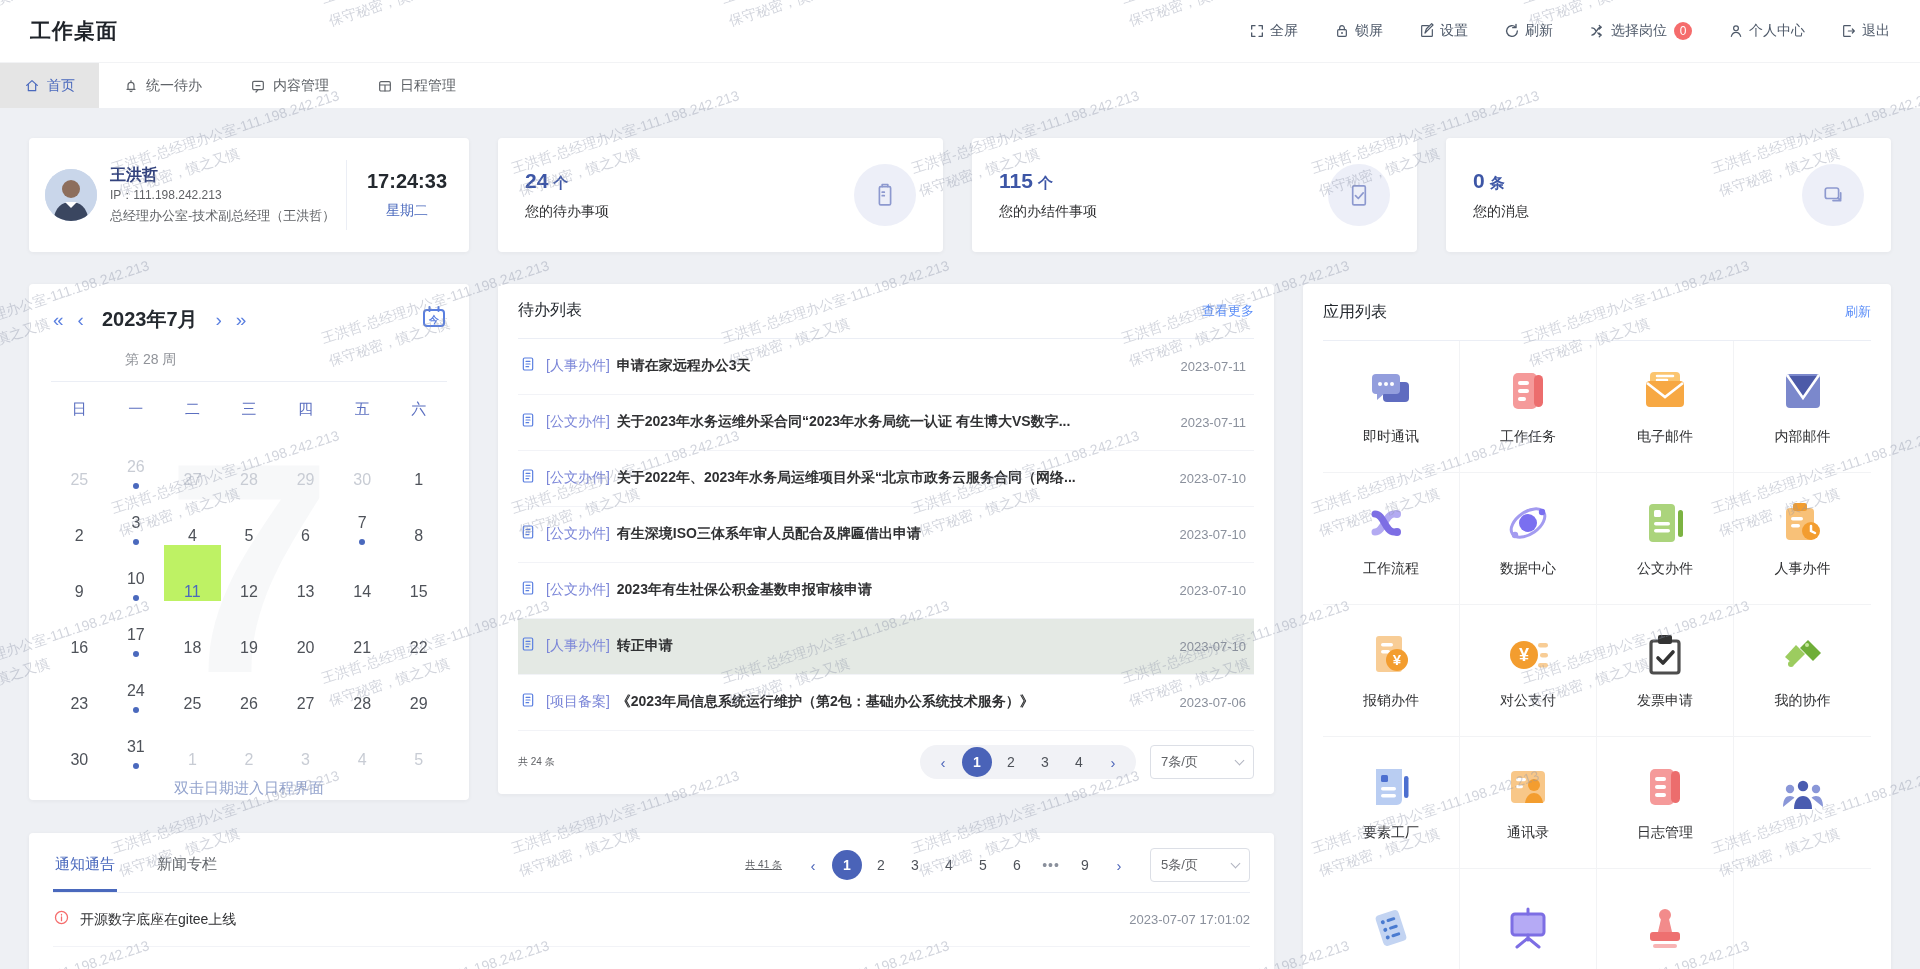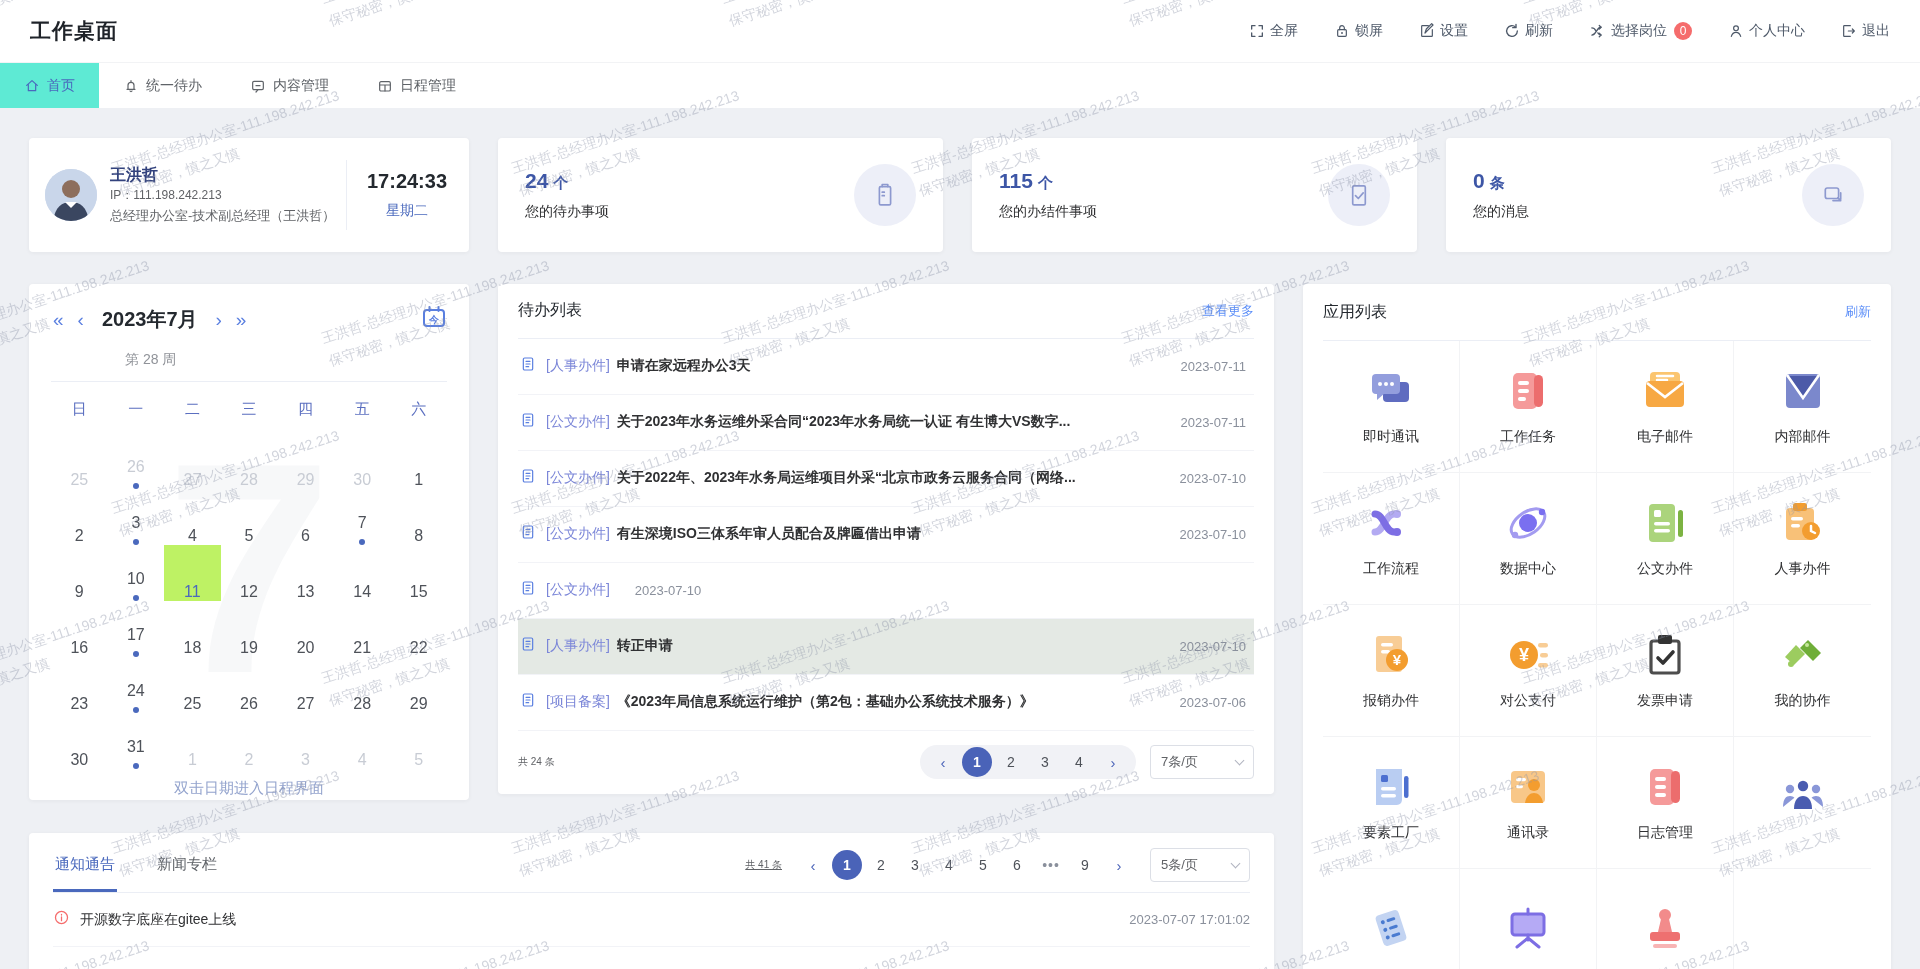--- a/index.html
+++ b/index.html
@@ -17,7 +17,7 @@
   
   .tabbar { height:46px; background:#fff; display:flex; align-items:stretch; border-top:1px solid #f2f3f5; position:relative; z-index:2; }
   .tab { display:flex; align-items:center; gap:7px; padding:0 24px; font-size:14px; color:#5f6368; cursor:pointer; }
-  .tab.active { background:#5eead4; color:#4a69bd; }
+  .tab.active { background:#e5e5e5; color:#4a69bd; }
   .tab .ico svg { display:block; }
 
   

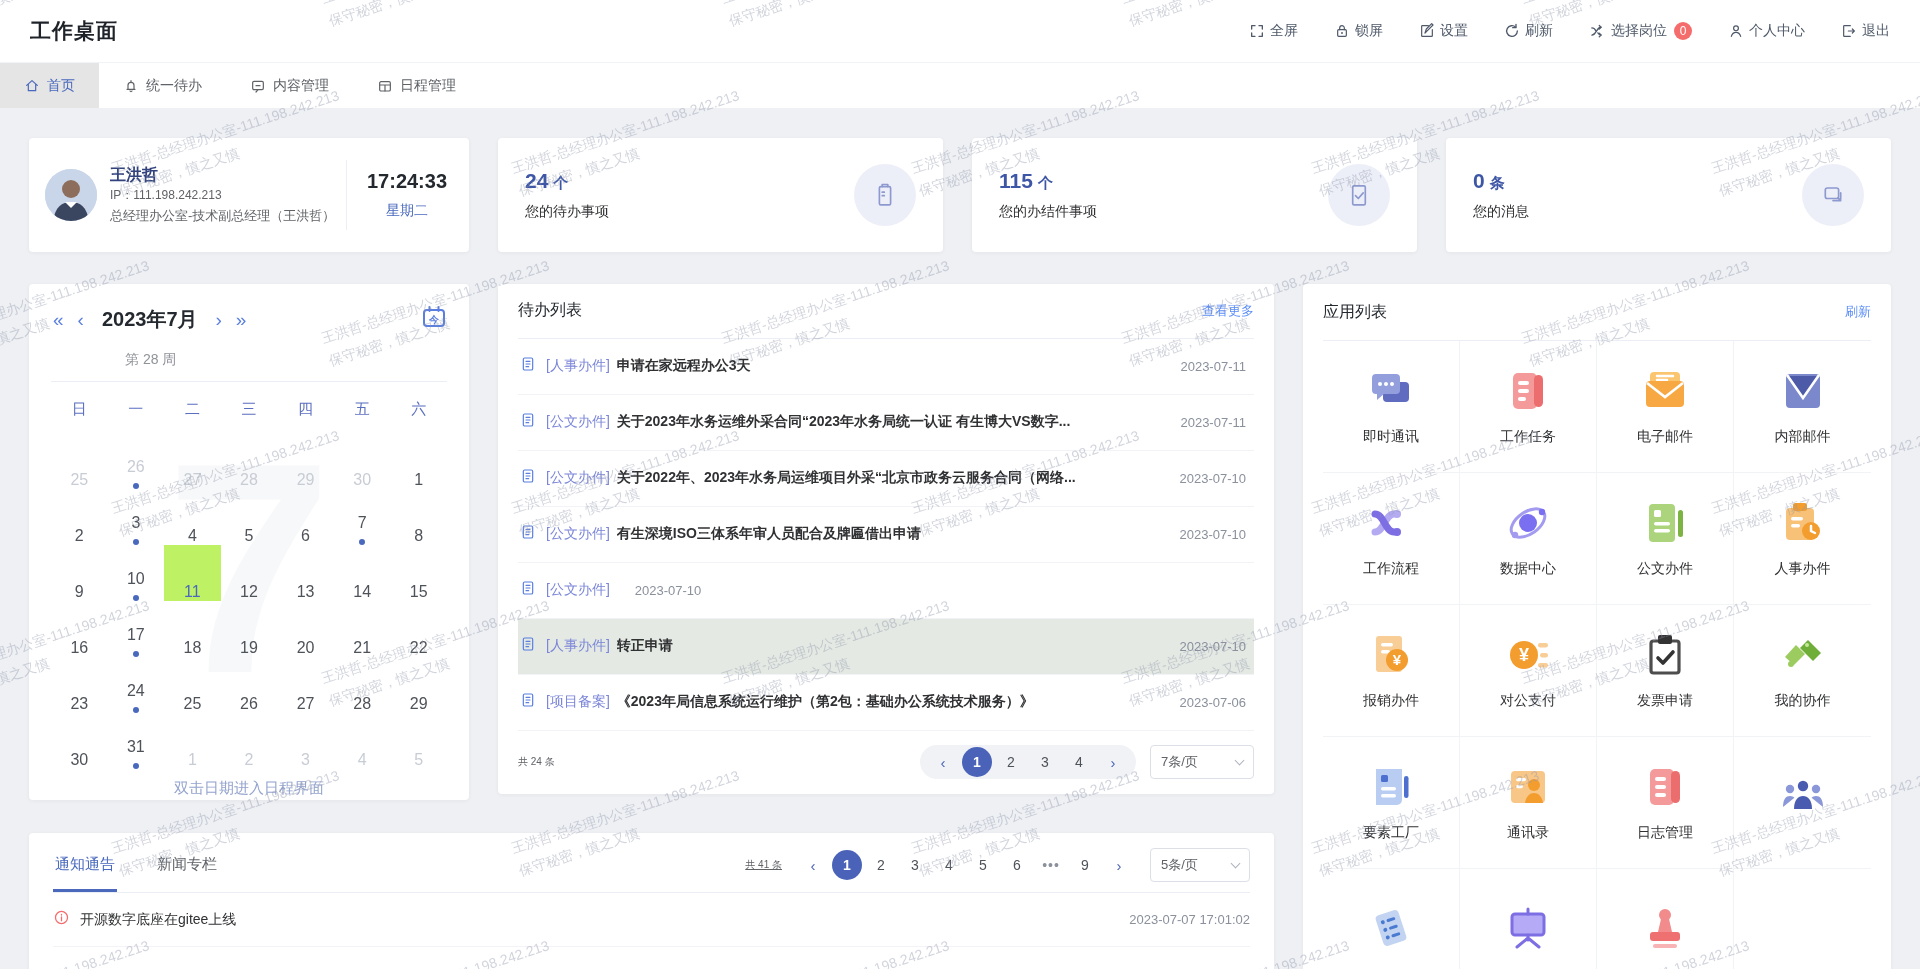--- a/index.html
+++ b/index.html
@@ -502,6 +502,7 @@
                 <path d="M9 8h6M9 12h6M9 16h4" fill="none" stroke="currentColor" stroke-width="1.8" stroke-linecap="round" stroke-linejoin="round"></path>
               </svg></span>
             <span class="todo-cat">[公文办件]</span>
+            <span class="todo-title">2023年有生社保公积金基数申报审核申请</span>
             <span class="todo-date">2023-07-10</span>
           </div>
           <div class="todo-item hl">

